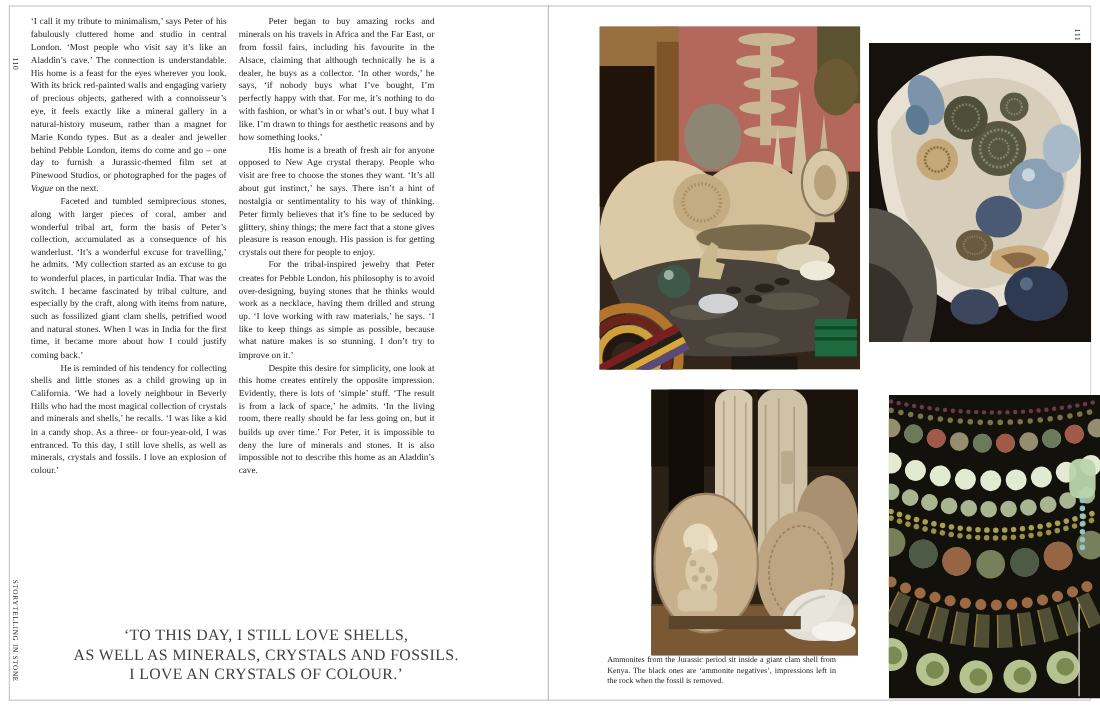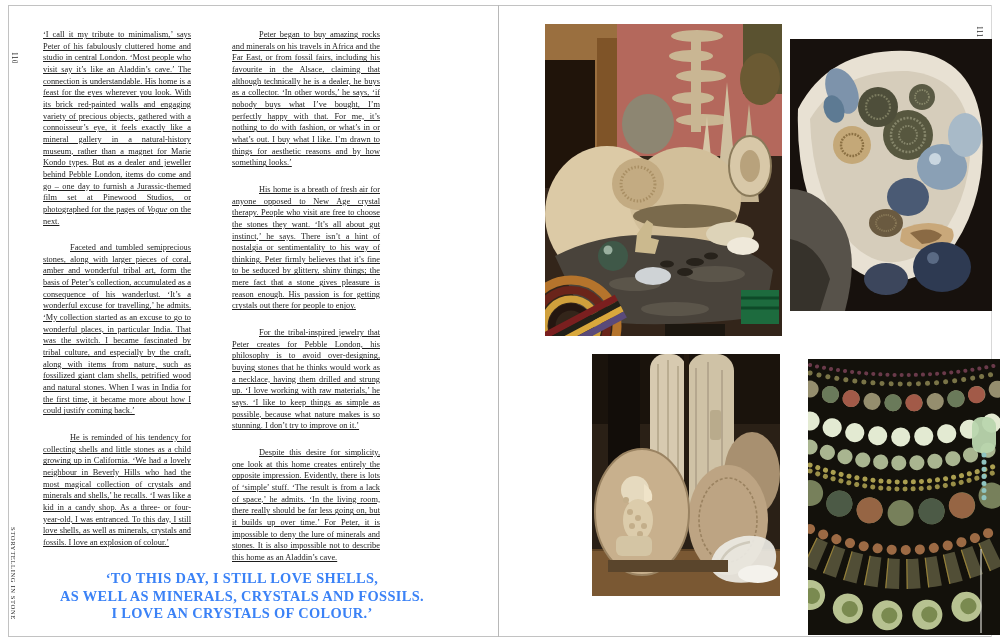--- a/index.html
+++ b/index.html
@@ -22,7 +22,7 @@
 
   .columns{position:absolute;left:28px;top:14px;width:368px;display:flex;gap:11px;}
   .col{width:178px;font-size:8.35px;line-height:11.65px;text-align:justify;}
-  .col p{margin:15px;text-decoration:underline;}
+  .col p{margin:0;}
   .col p.ind{text-indent:27px;}
   .italic{font-style:italic;}
 

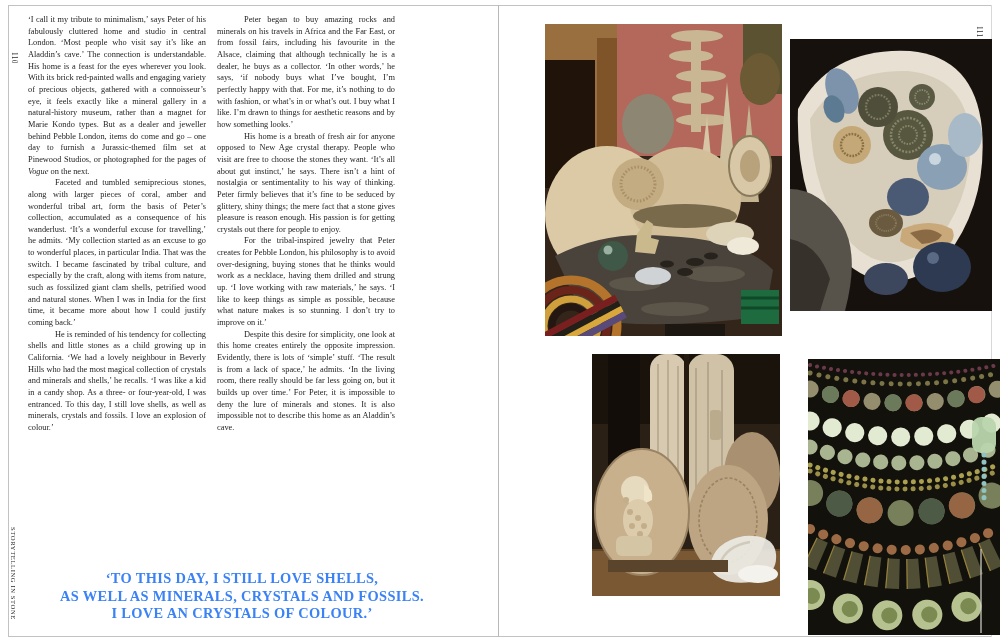--- a/index.html
+++ b/index.html
@@ -27,7 +27,7 @@
   .italic{font-style:italic;}
 
   .pull-quote{position:absolute;left:30px;top:570px;width:424px;text-align:center;
-              font-size:14.4px;line-height:17.6px;letter-spacing:0.35px;color:#3b82f6;font-weight:bold;}
+              font-size:14.4px;line-height:17.6px;letter-spacing:0.35px;color:#404040;}
 
   .photo{position:absolute;display:block;}
   .photo svg{display:block;width:100%;height:100%;}

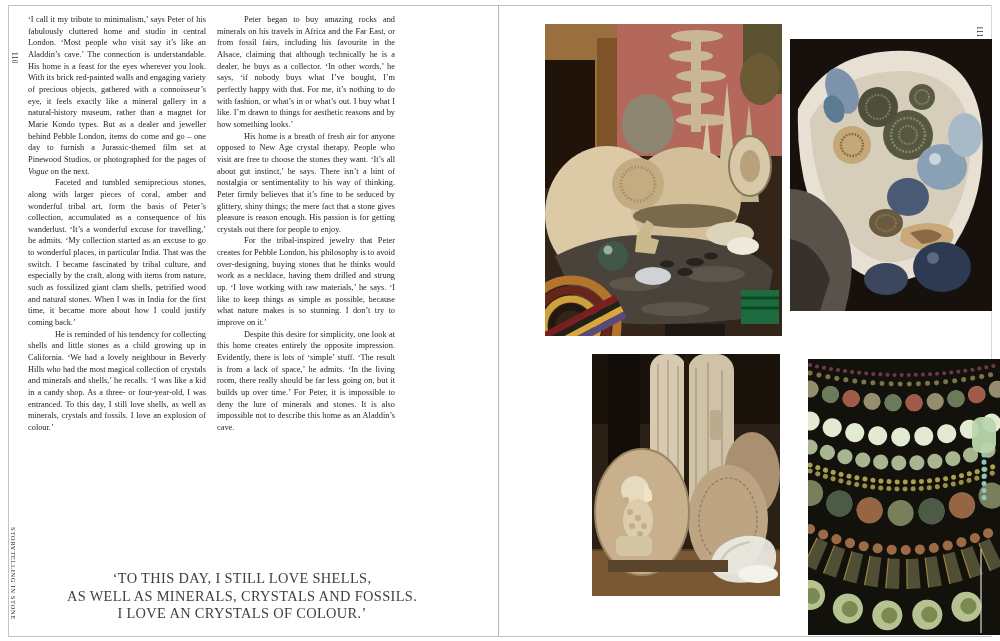--- a/index.html
+++ b/index.html
@@ -245,6 +245,7 @@
       </svg>
     </figure>
 
+    <p class="caption">Ammonites from the Jurassic period sit inside a giant clam shell from Kenya. The black ones are ‘ammonite negatives’, impressions left in the rock when the fossil is removed.</p>
   </div>
 </div>
 

